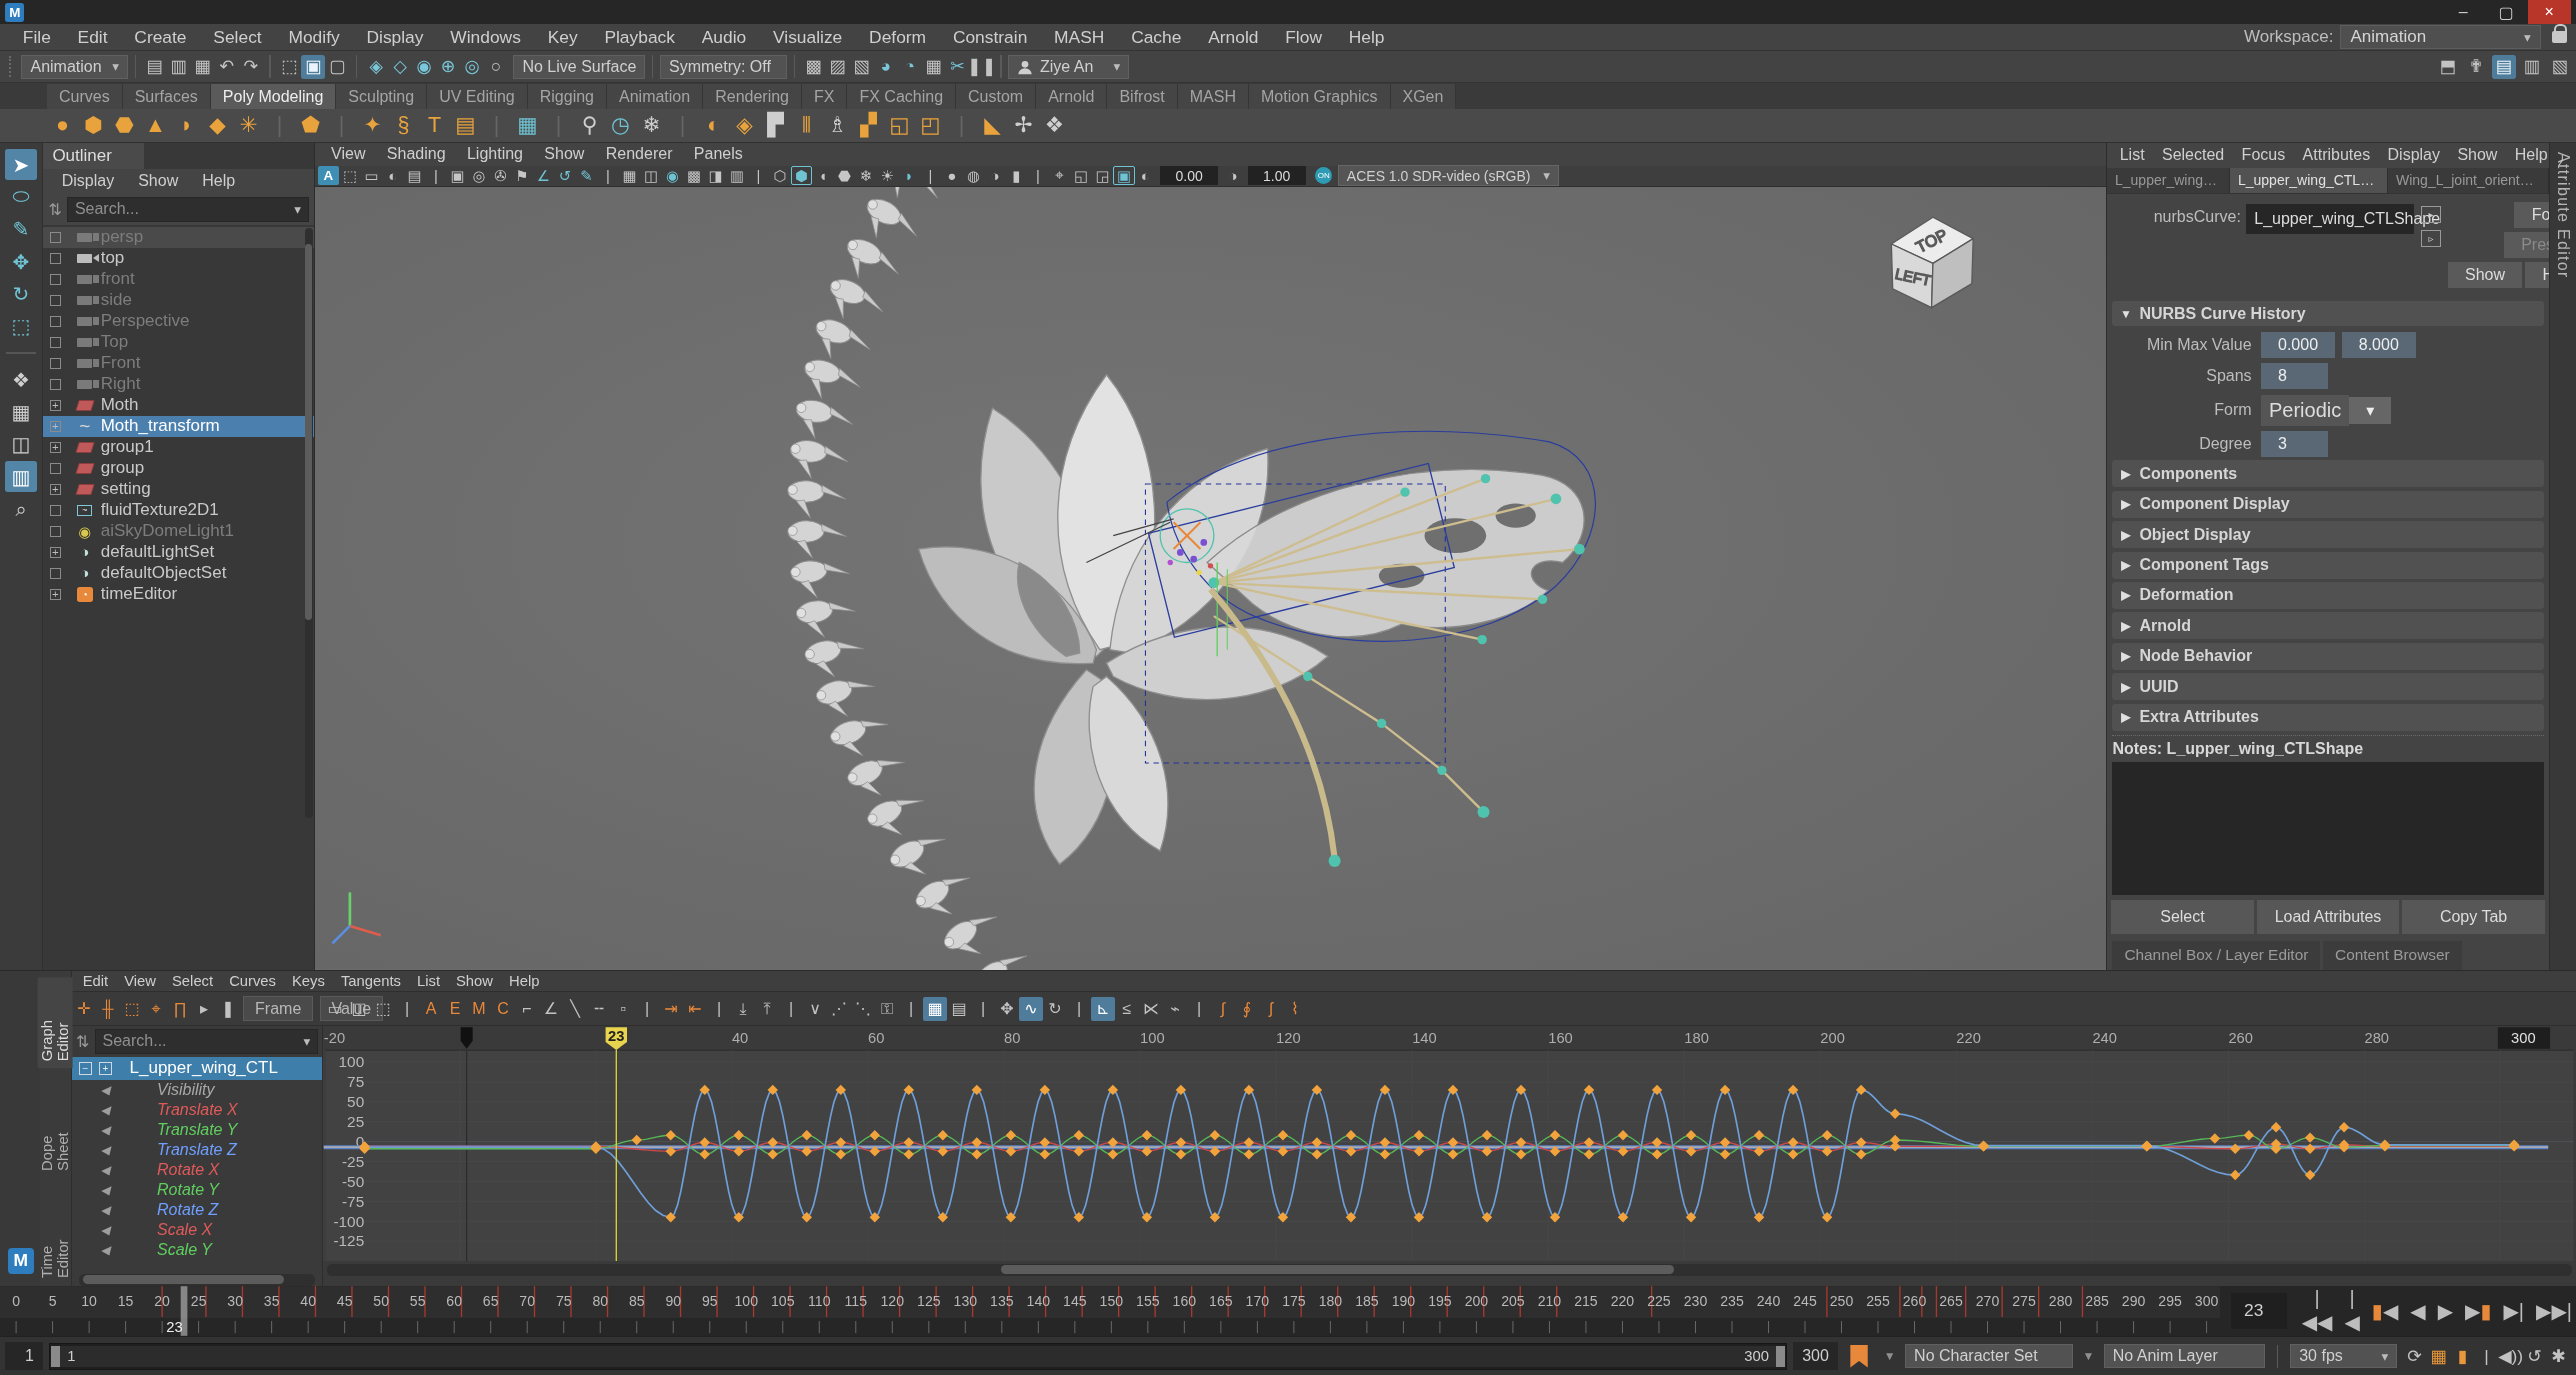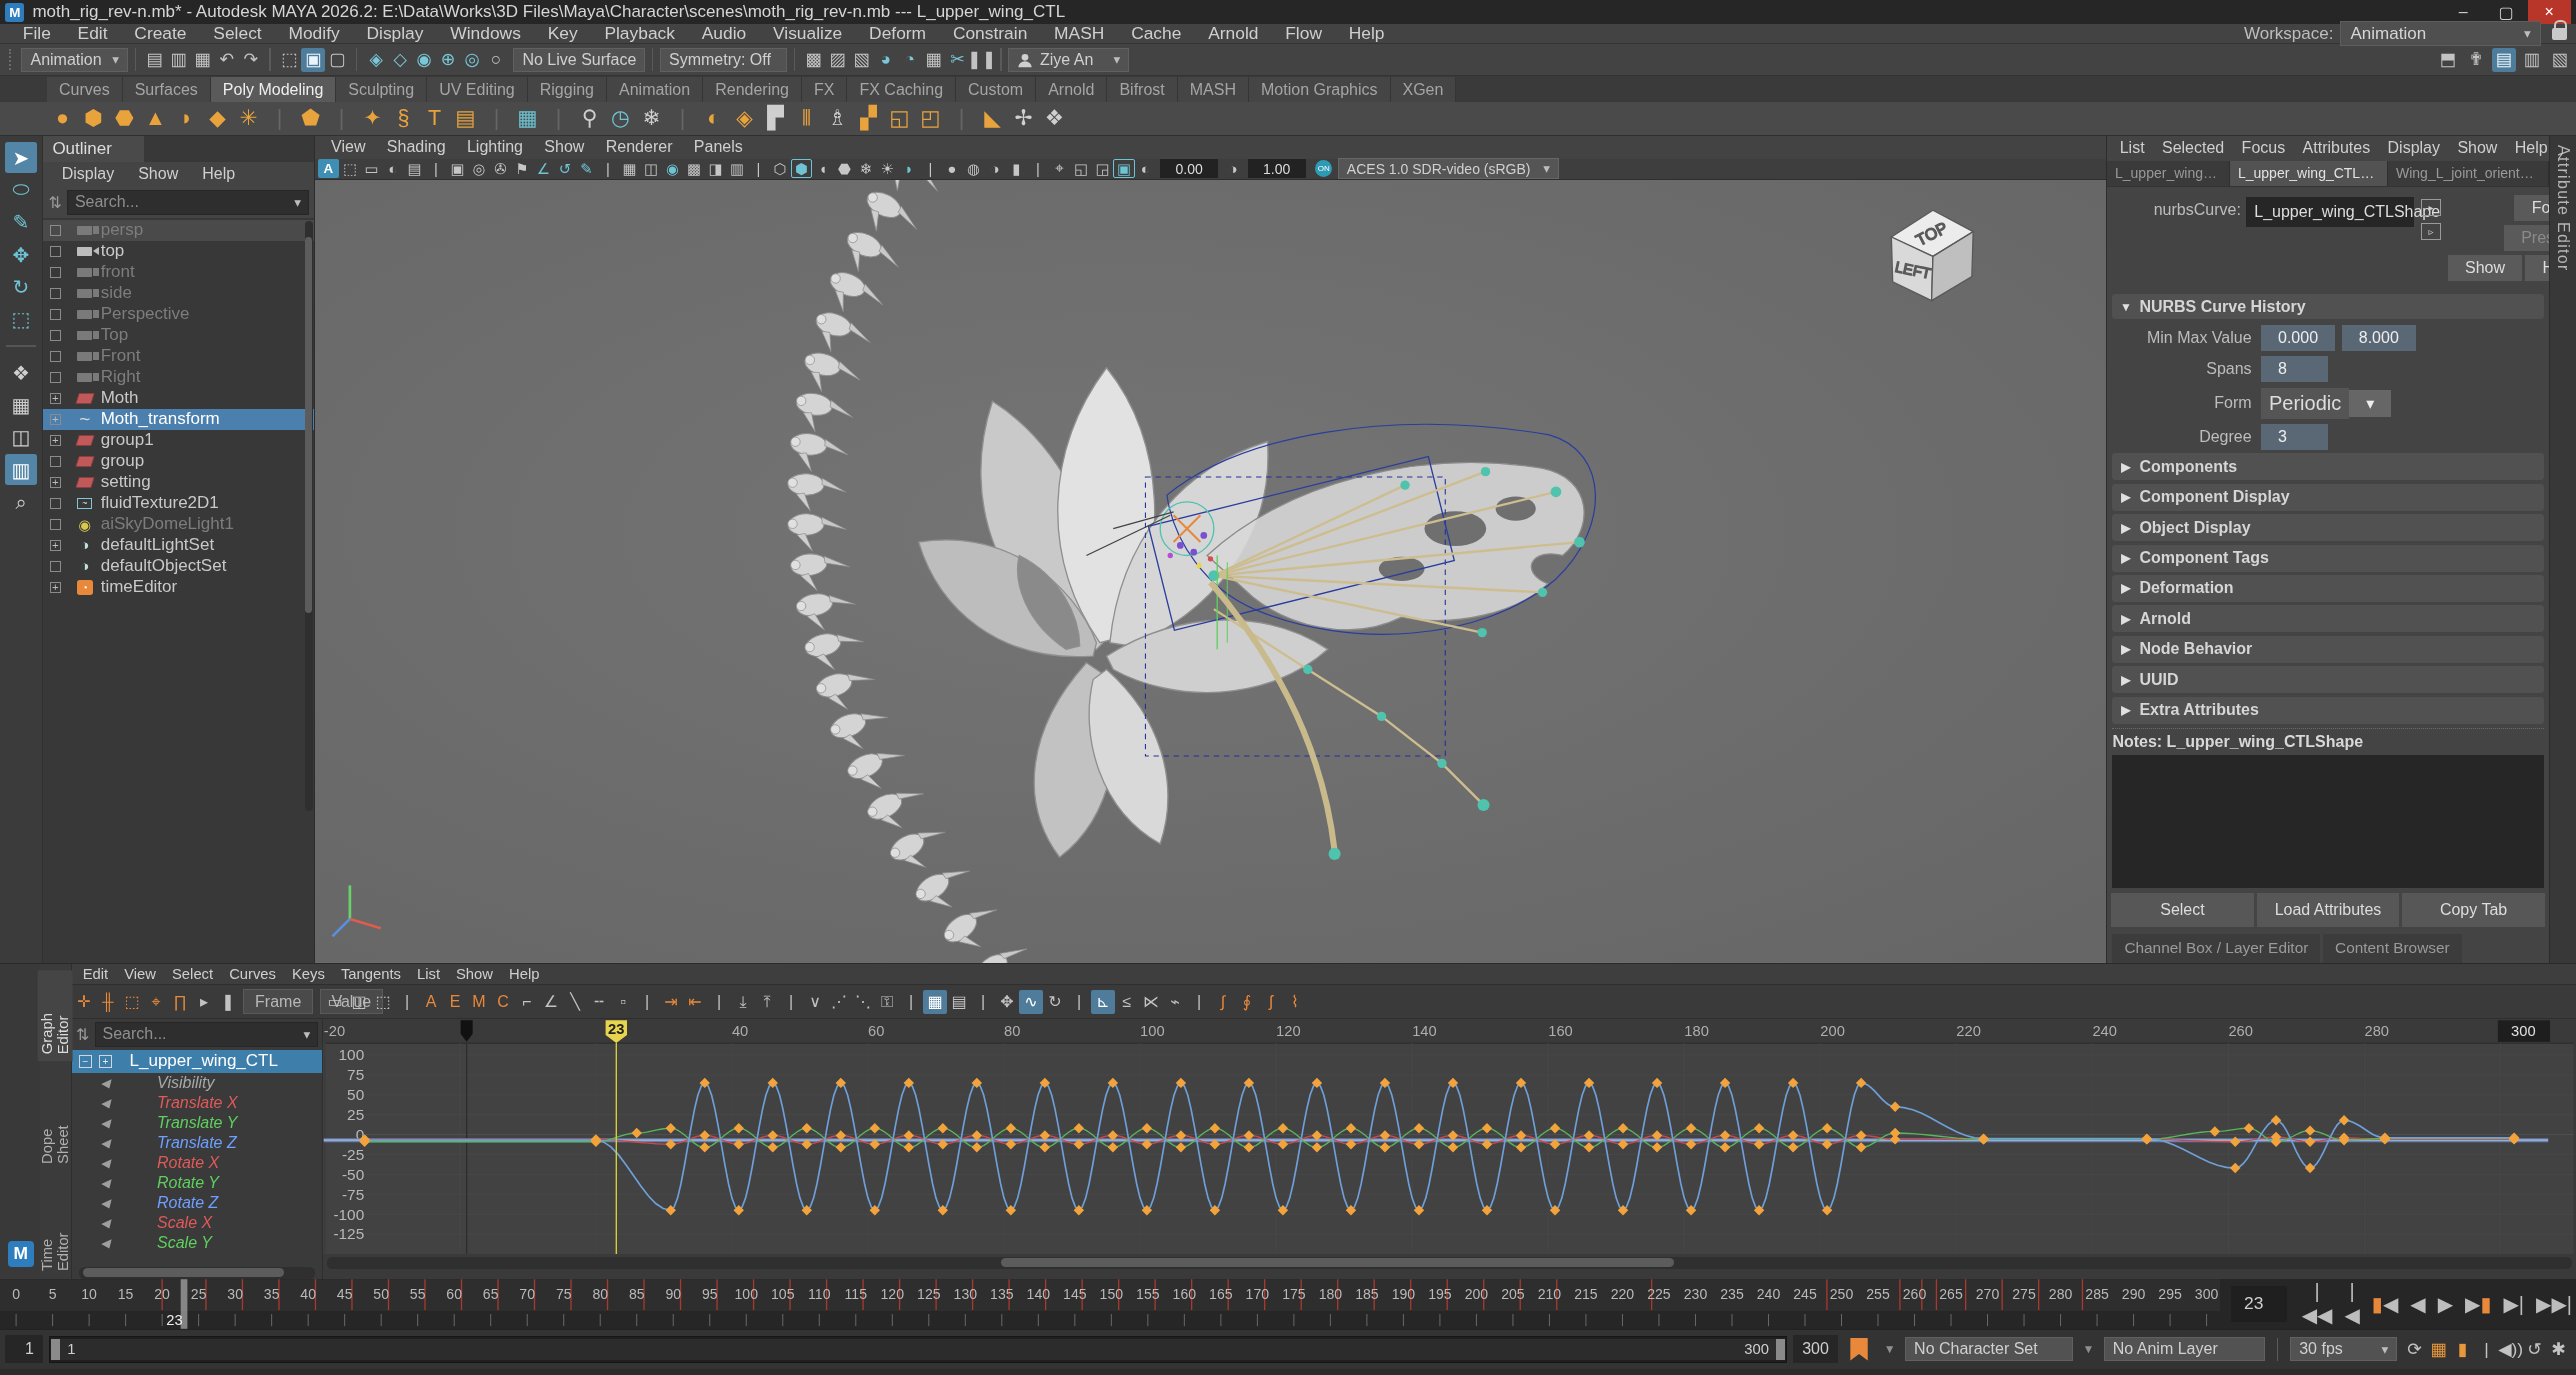--- a/index.html
+++ b/index.html
@@ -182,7 +182,6 @@
 
 <div id="titlebar">
   <div class="mlogo">M</div>
-  <span>moth_rig_rev-n.mb* - Autodesk MAYA 2026.2: E:\Data\Works\3D Files\Maya\Character\scenes\moth_rig_rev-n.mb  ---  L_upper_wing_CTL</span>
   <span class="grow"></span>
   <div class="winbtn">–</div>
   <div class="winbtn">▢</div>

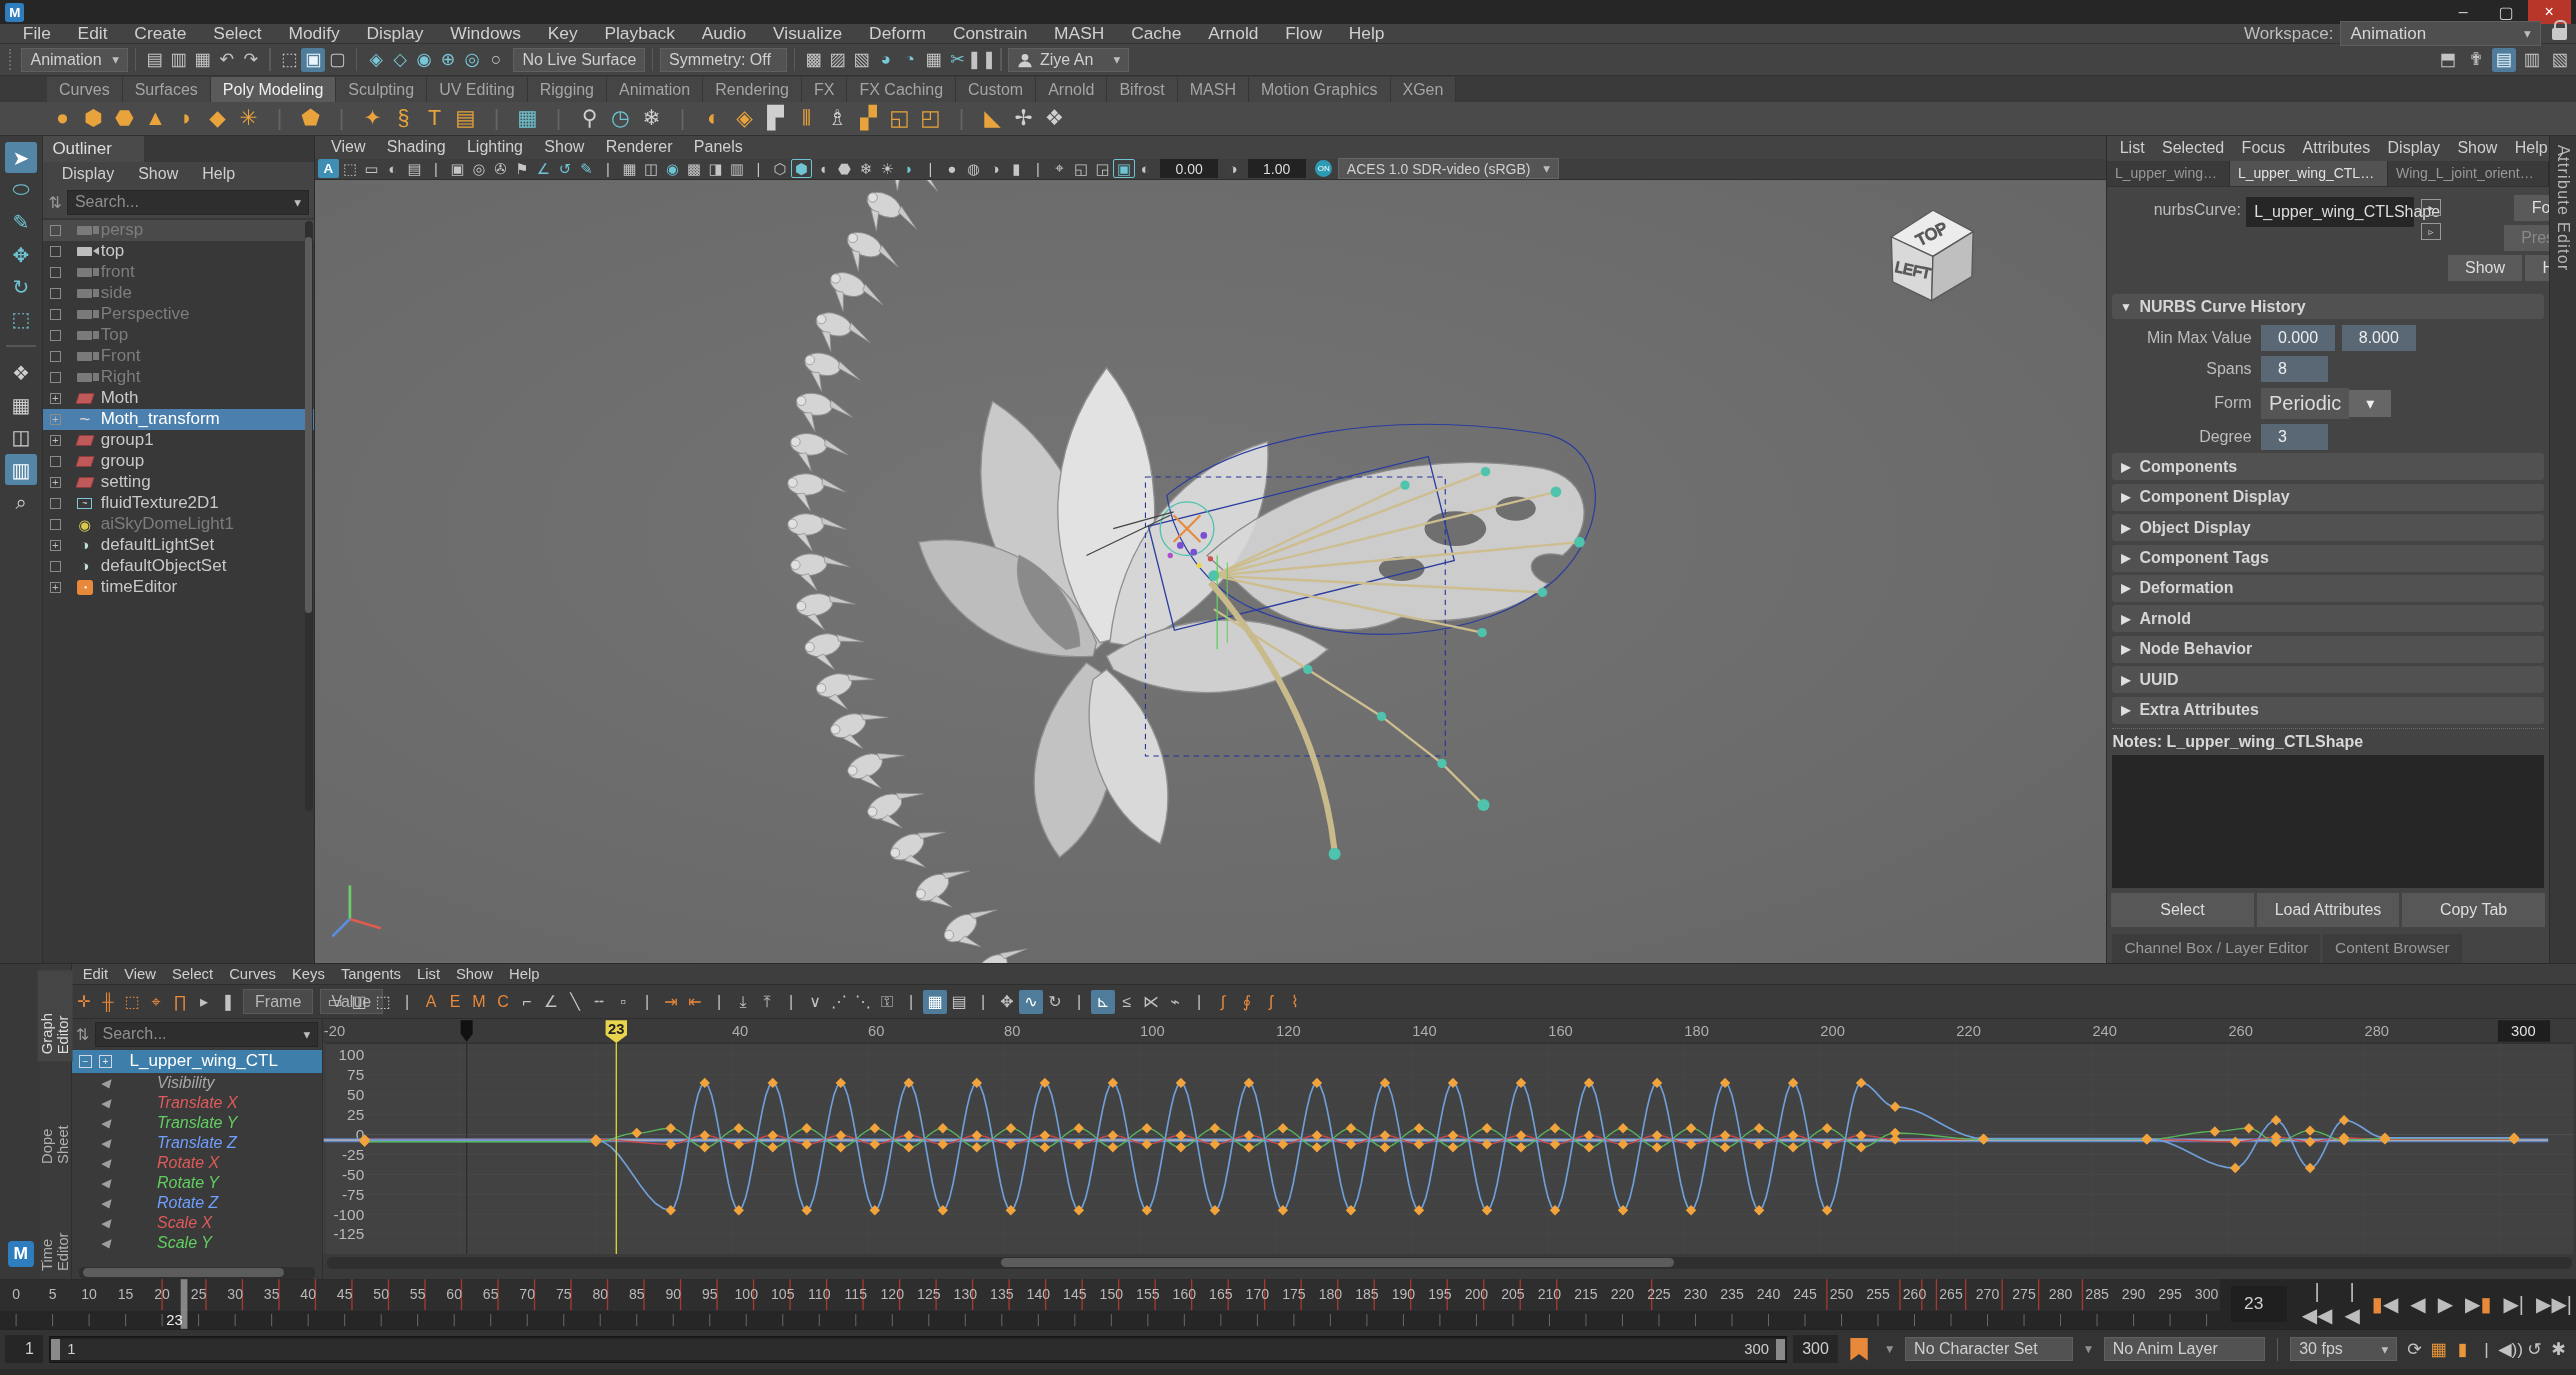--- a/index.html
+++ b/index.html
@@ -17,7 +17,7 @@
   #titlebar .winbtn { width:43px; height:24px; display:flex; align-items:center; justify-content:center; font-size:16px; color:#cfcfcf; }
   #titlebar .winbtn.close { background:#b8352a; color:#fff; }
 
-  #menubar { height:20px; background:#434343; display:flex; align-items:center; padding:0 9.4px; border-bottom:0.7px solid #333; }
+  #menubar { height:27px; background:#434343; display:flex; align-items:center; padding:0 9.4px; border-bottom:0.7px solid #333; }
   .menu-item { padding:0 13.4px; font-size:17.4px; color:#cfcfcf; }
   #workspace { display:flex; align-items:center; font-size:17px; color:#bdbdbd; margin-left:auto; }
   #workspace .ddl { background:#4f4f4f; border:0.7px solid #5d5d5d; padding:1.3px 9.4px; margin-left:6.7px;

